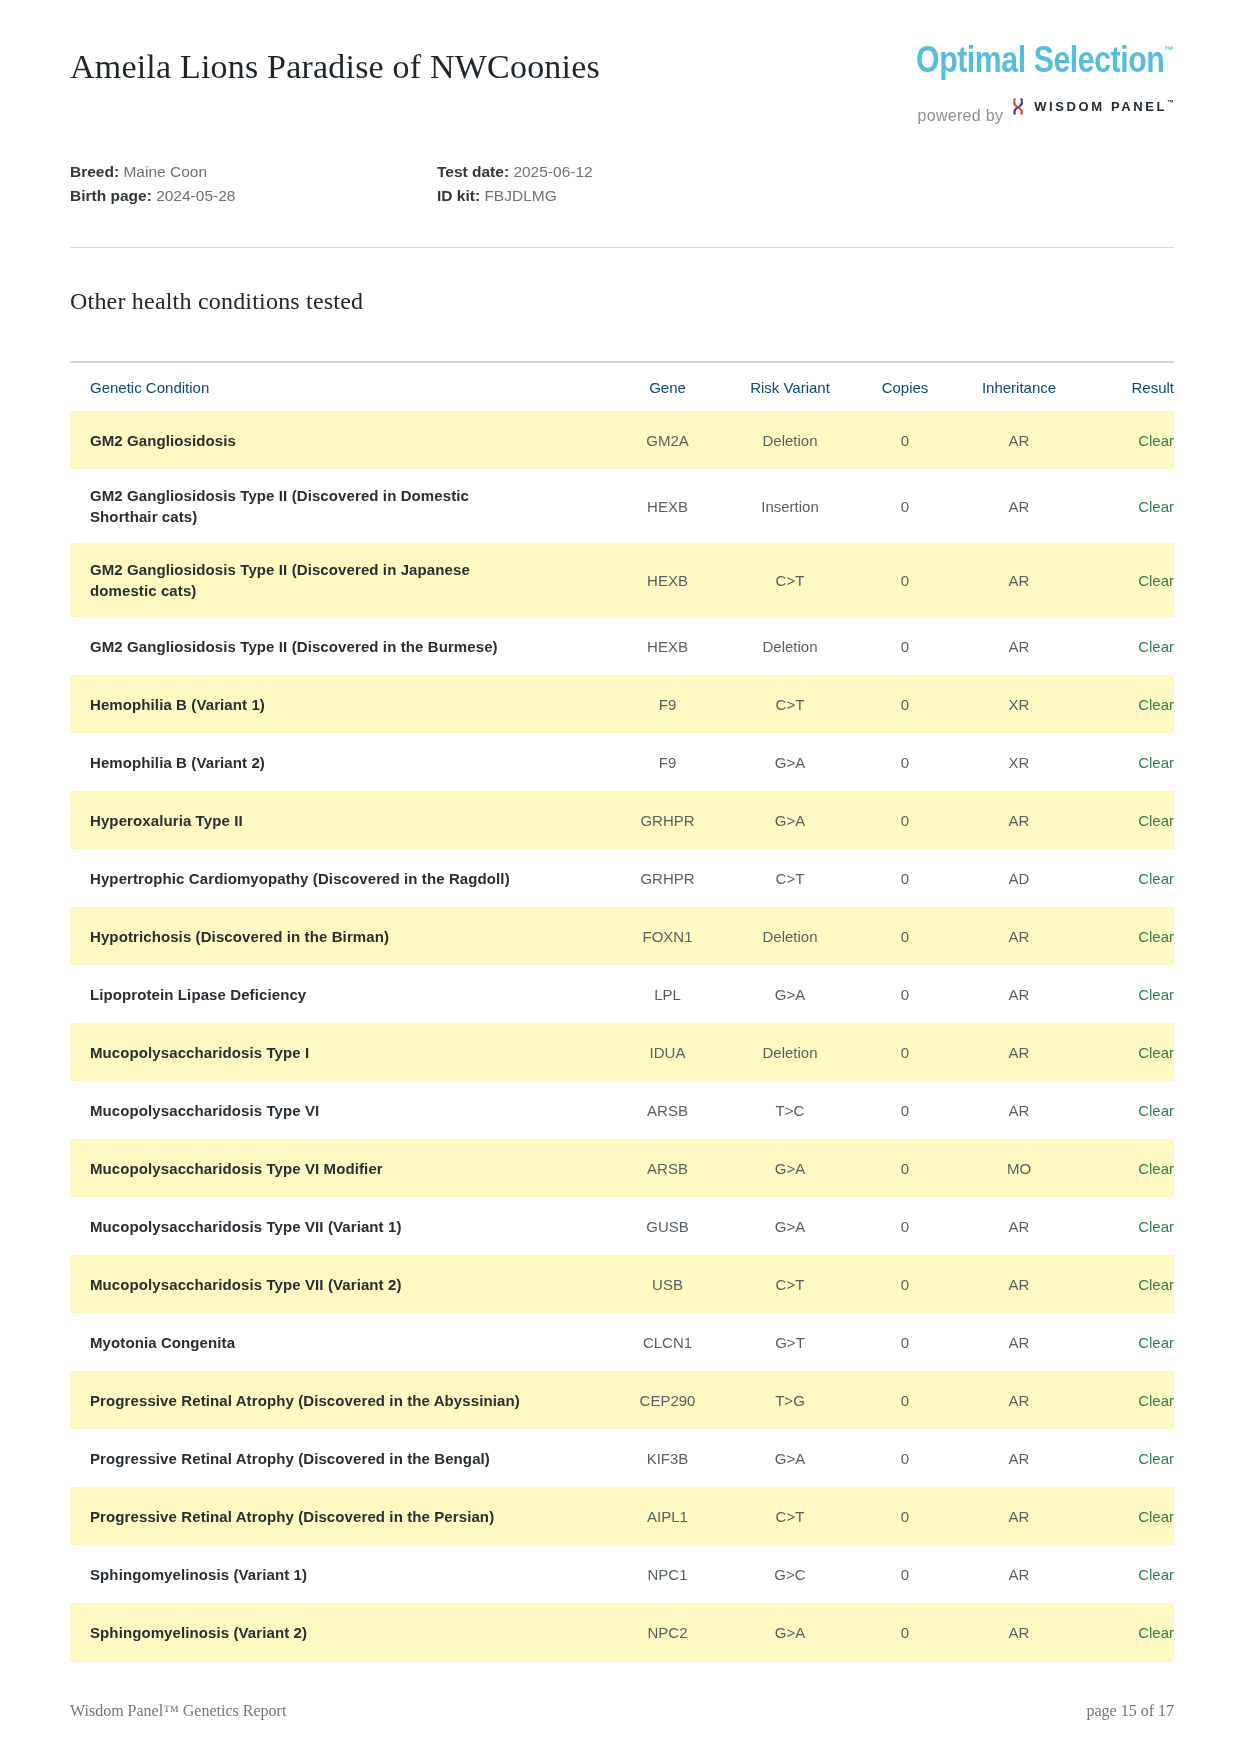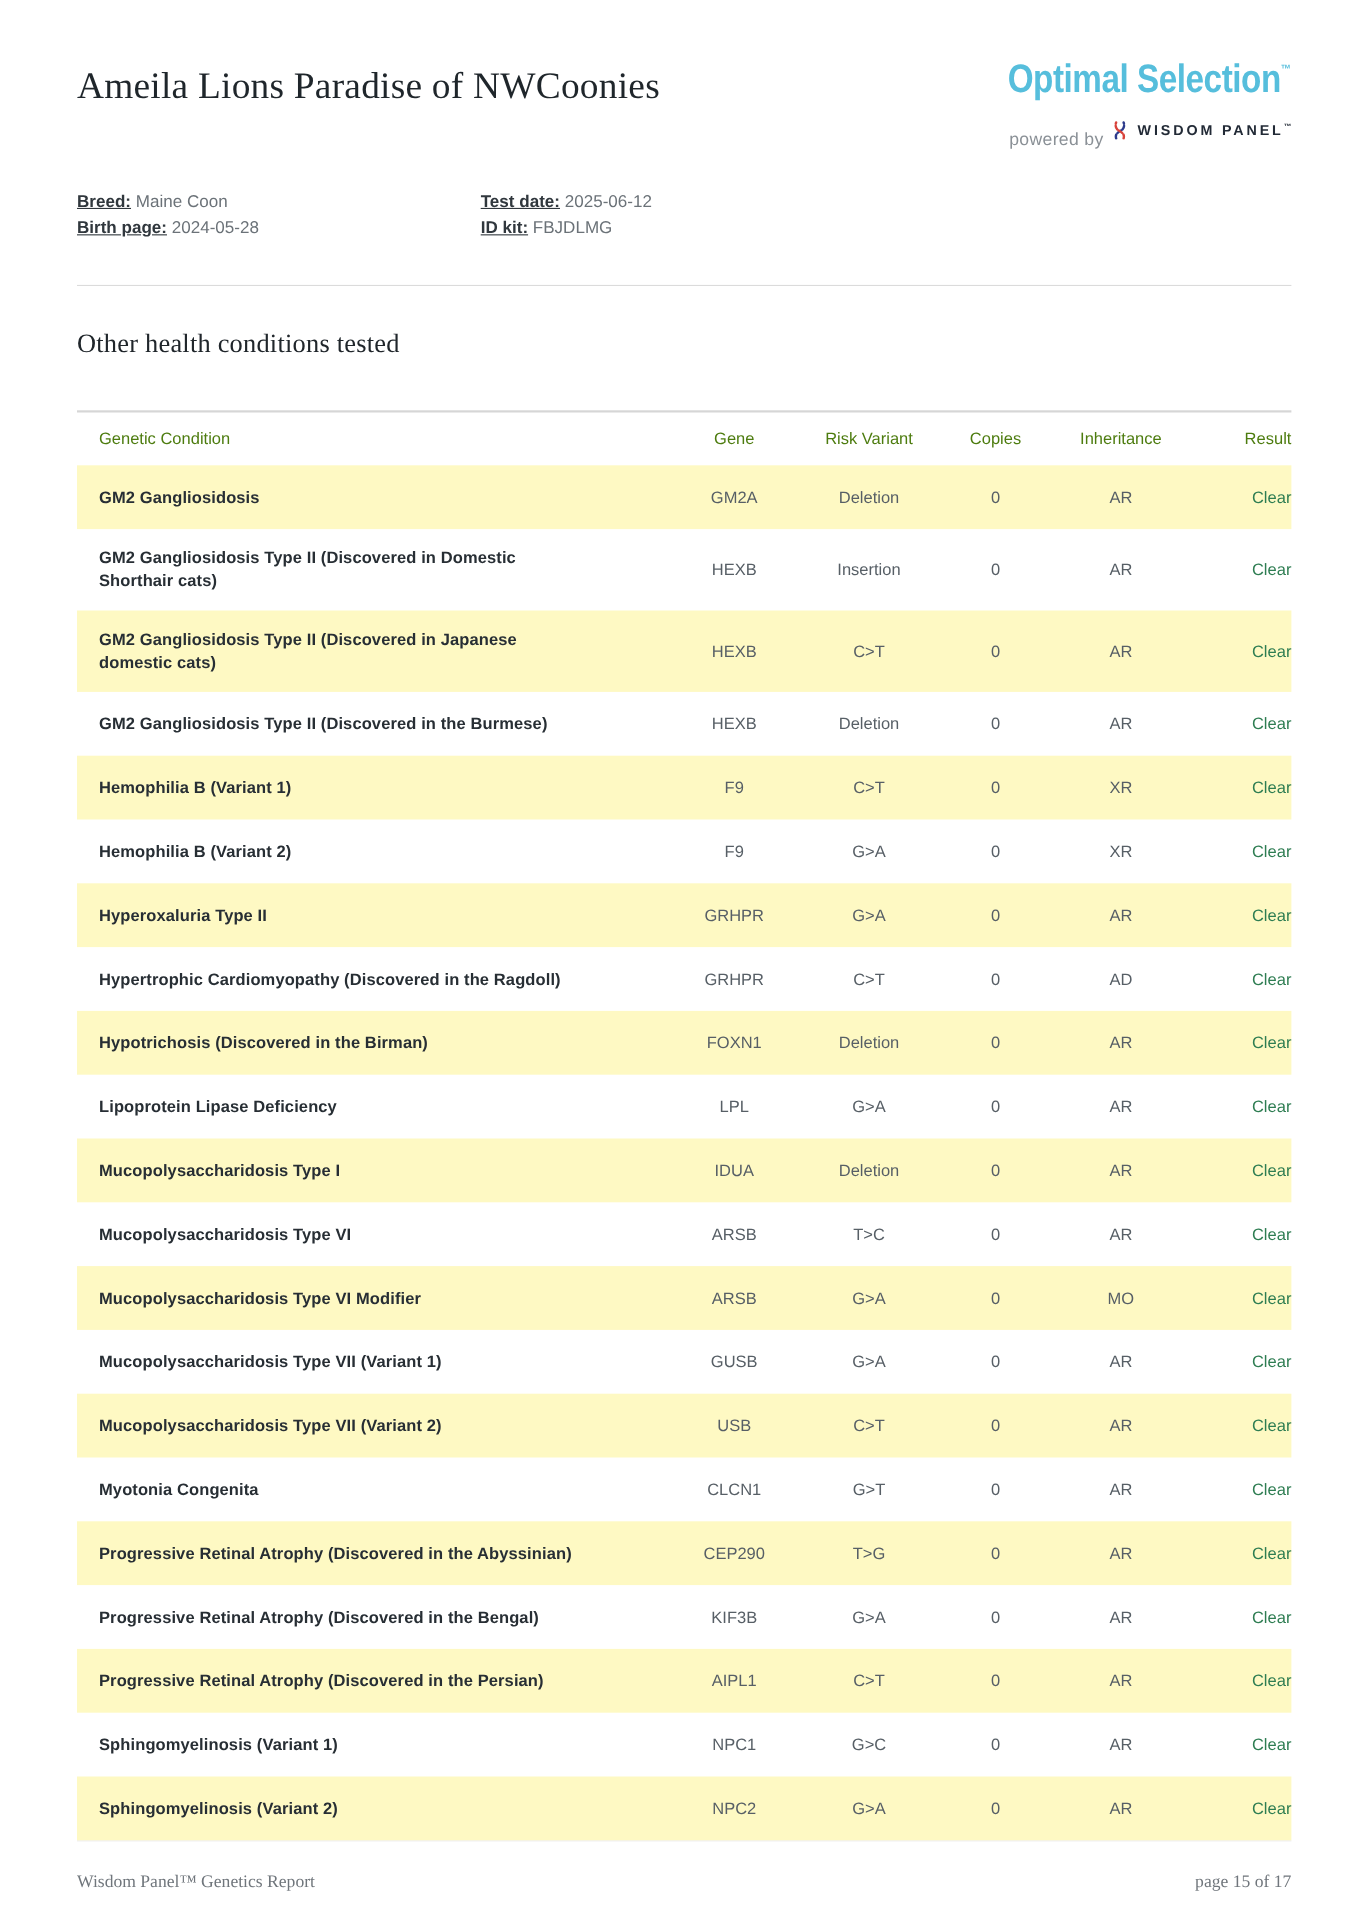--- a/index.html
+++ b/index.html
@@ -9,7 +9,7 @@
     font-family:"Liberation Sans", sans-serif;
     color:#262D33;
   }
-  .page { width:1104px; margin:0 70px 0 70px; padding-top:52px; }
+  .page { width:1104px; margin:0 70px 0 70px; padding-top:40px; }
 
   
   .top { display:flex; justify-content:space-between; align-items:flex-start; }

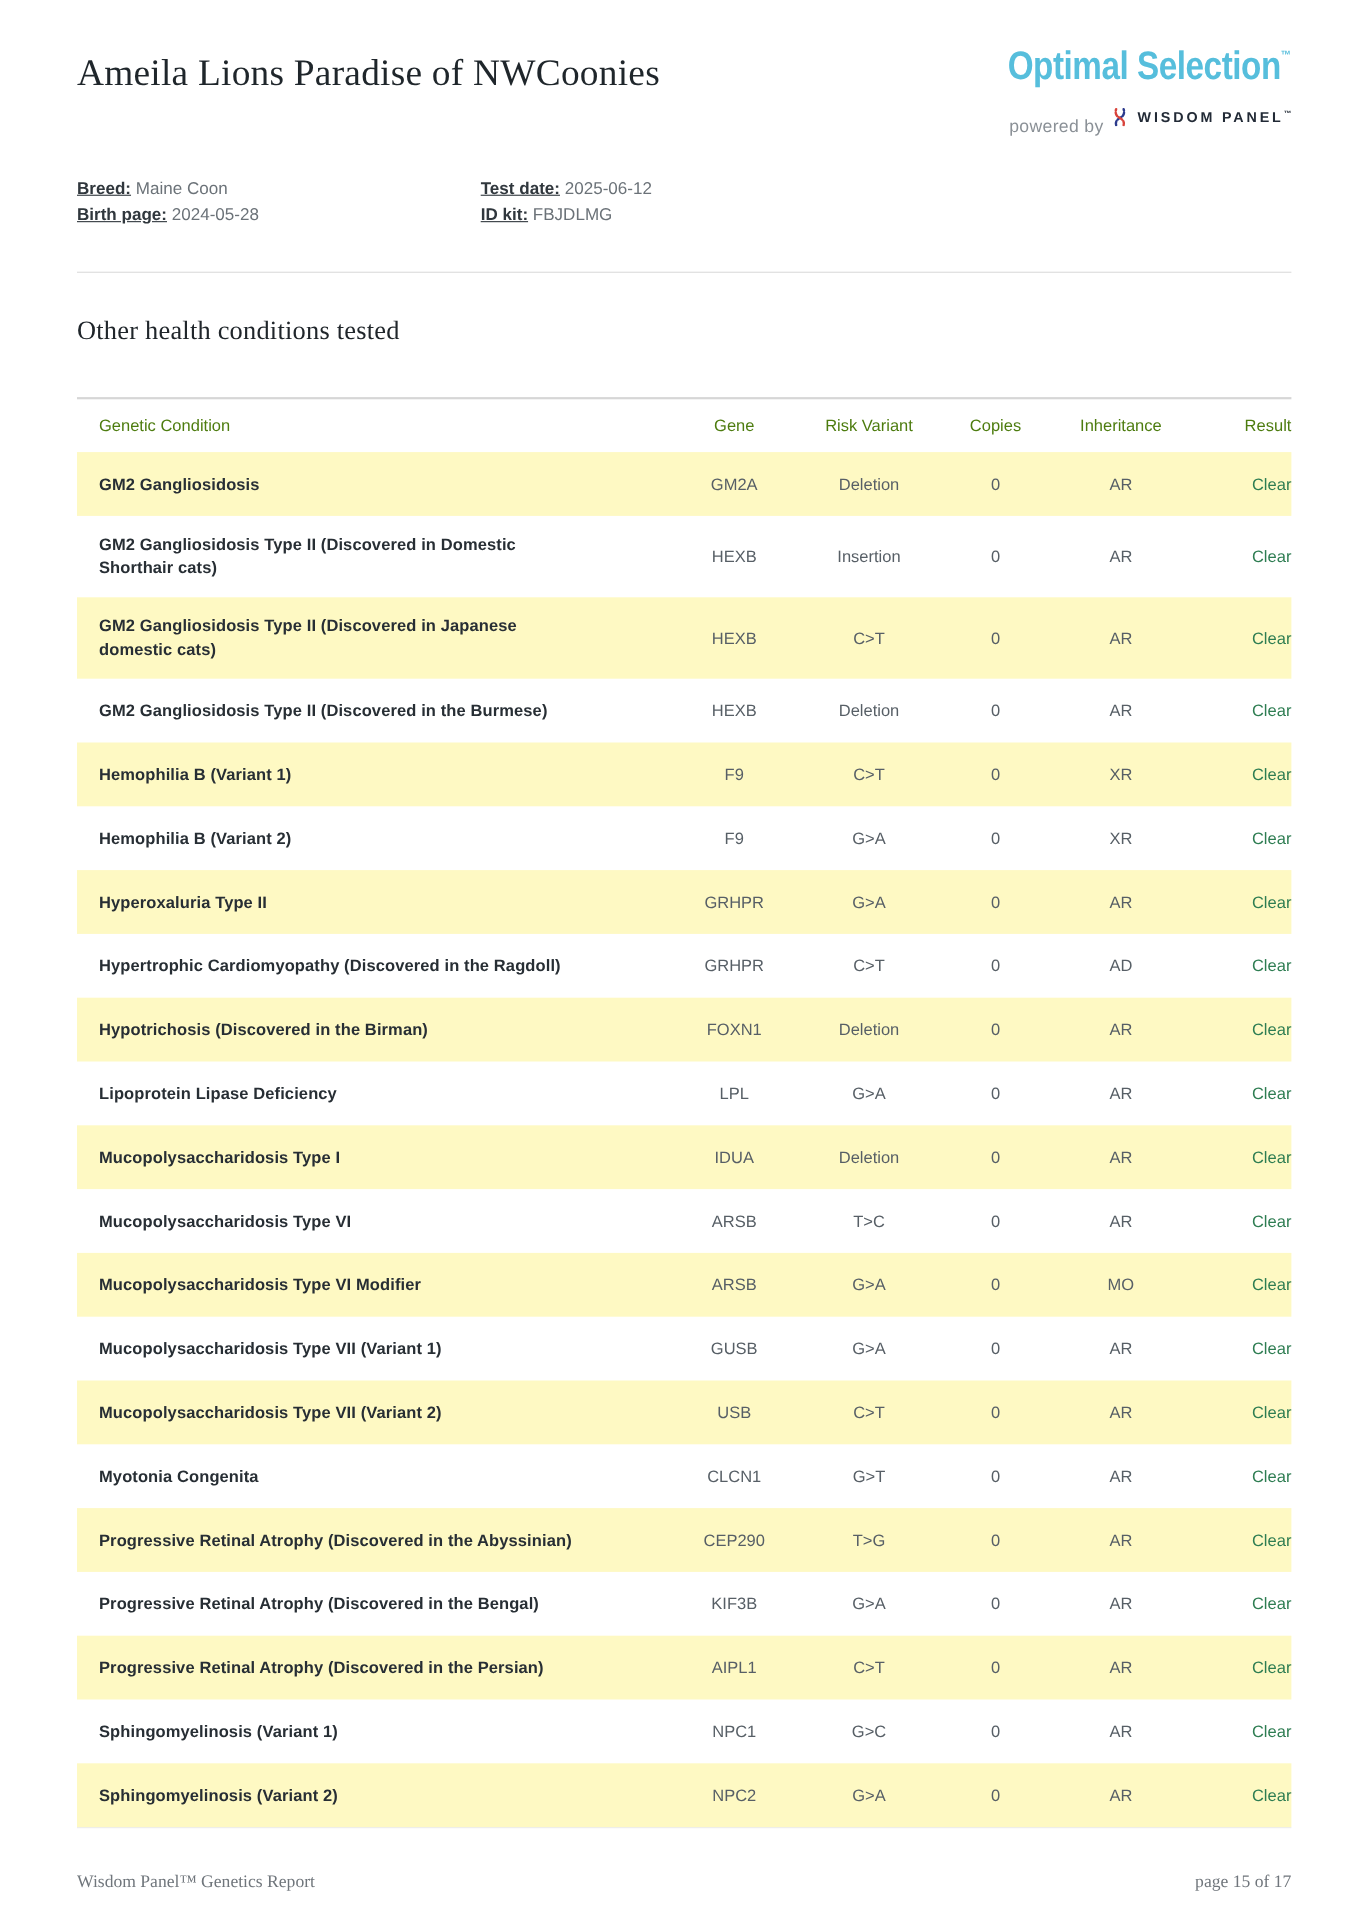--- a/index.html
+++ b/index.html
@@ -40,7 +40,7 @@
     font-size:15.5px;
   }
   .info-pair { white-space:nowrap; }
-  .info-label { font-weight:700; color:#30373D;text-decoration:underline; }
+  .info-label { font-weight:700; color:#30373D; }
   .info-value { color:#6B7278; }
 
   

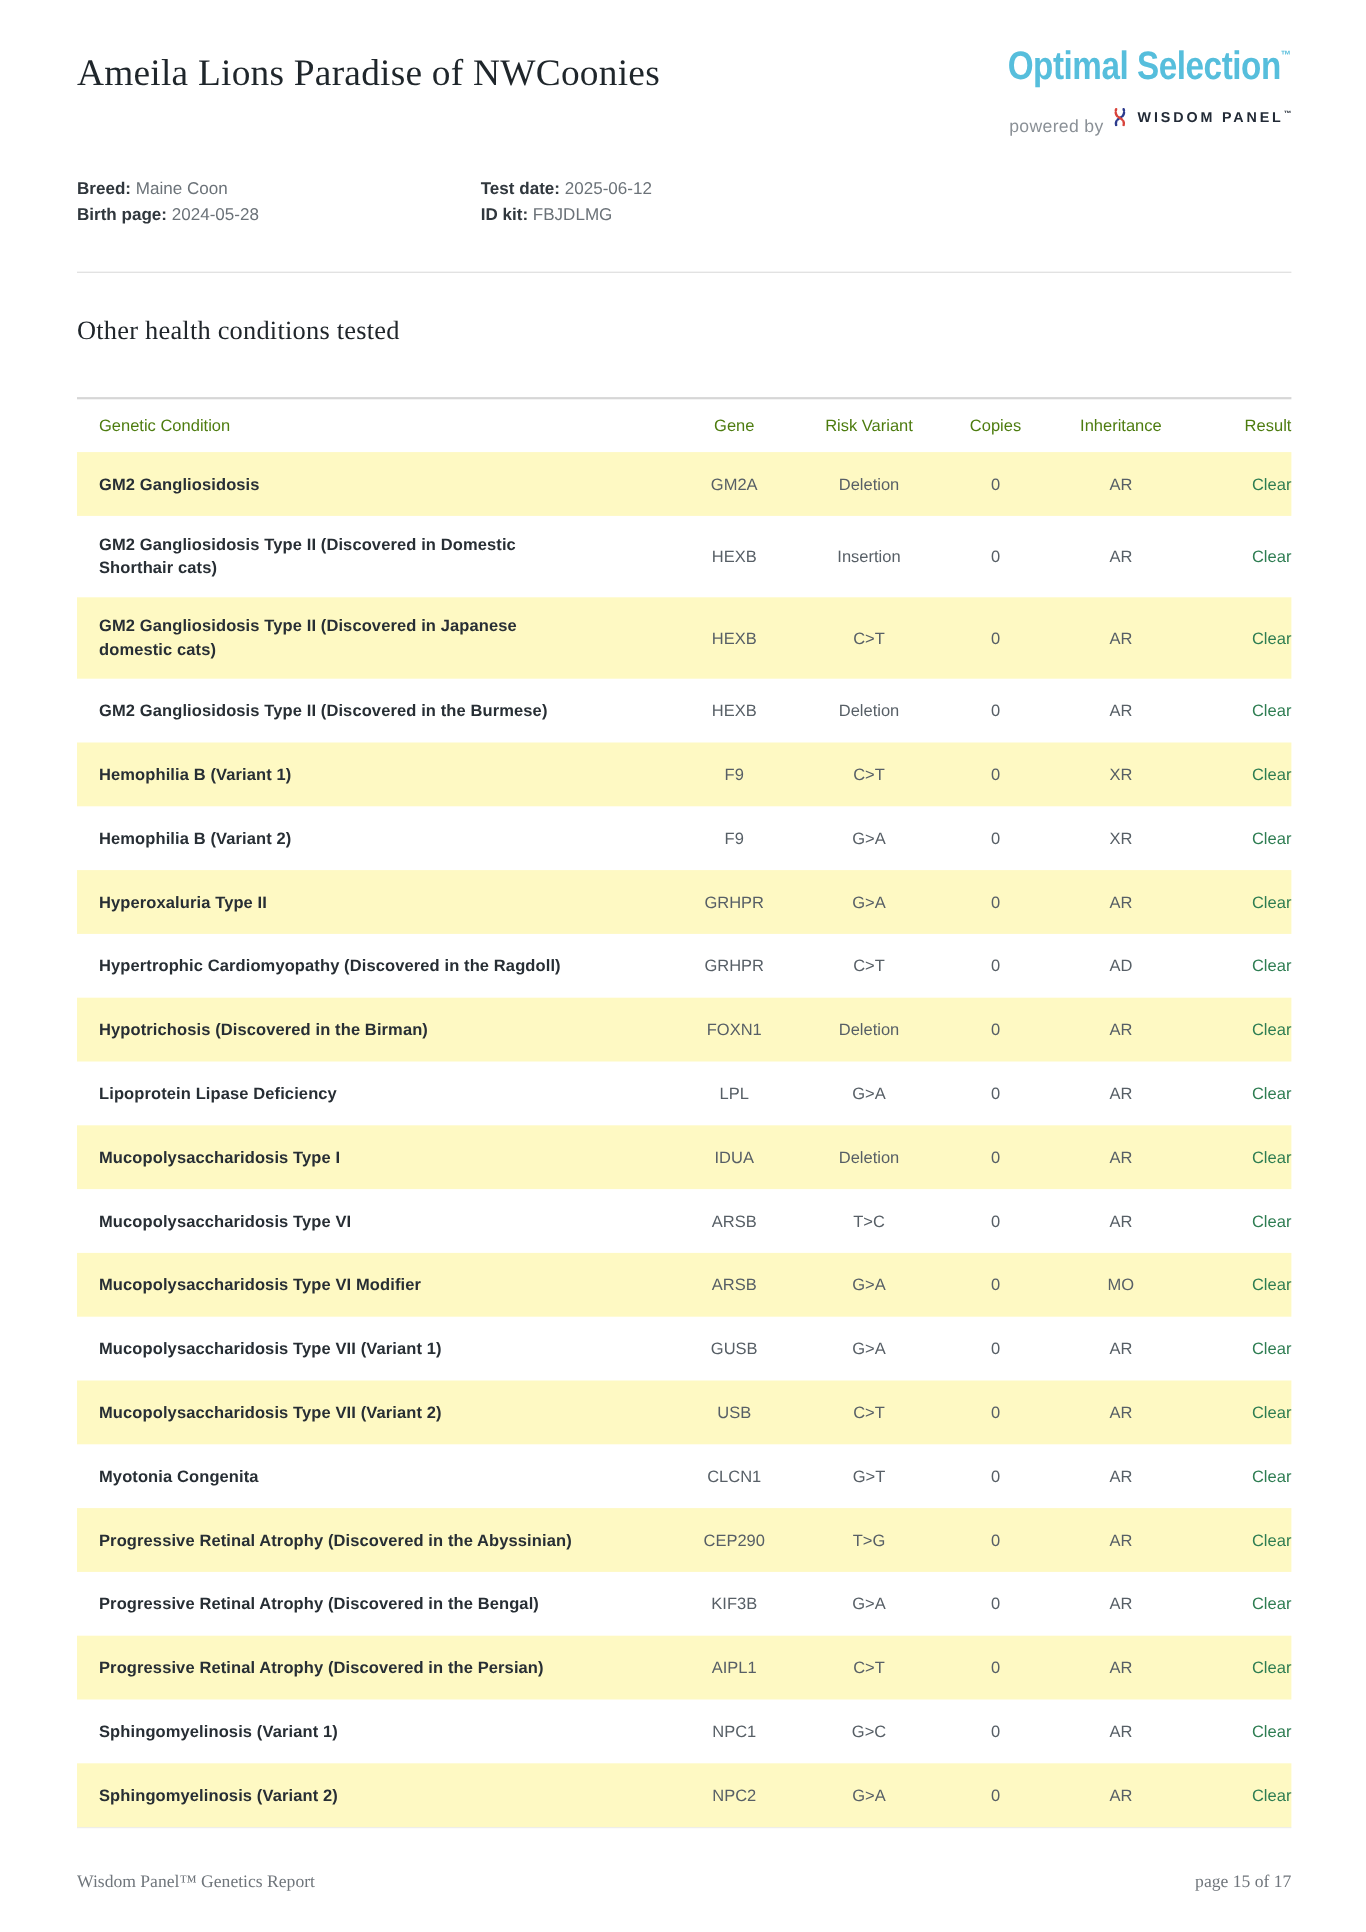--- a/index.html
+++ b/index.html
@@ -52,7 +52,7 @@
 
   
   .health-table { margin-top:46px; border-top:2px solid #D6D6D6; border-bottom:1px solid #ECECEC; }
-  .thead { display:flex; align-items:center; height:48px; font-size:15px; color:#4d7c0f; }
+  .thead { display:flex; align-items:center; height:48px; font-size:15px; color:#0c4a6e; }
   .trow  { display:flex; align-items:center; min-height:58px; font-size:15px; }
   .trow.stripe { background:#fef9c3; }
   .cell { padding-top:16px; padding-bottom:16px; line-height:21px; }

